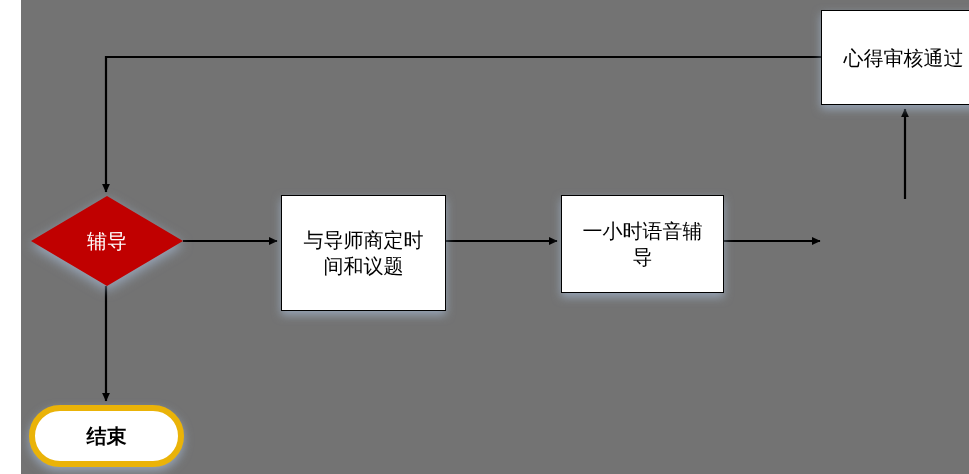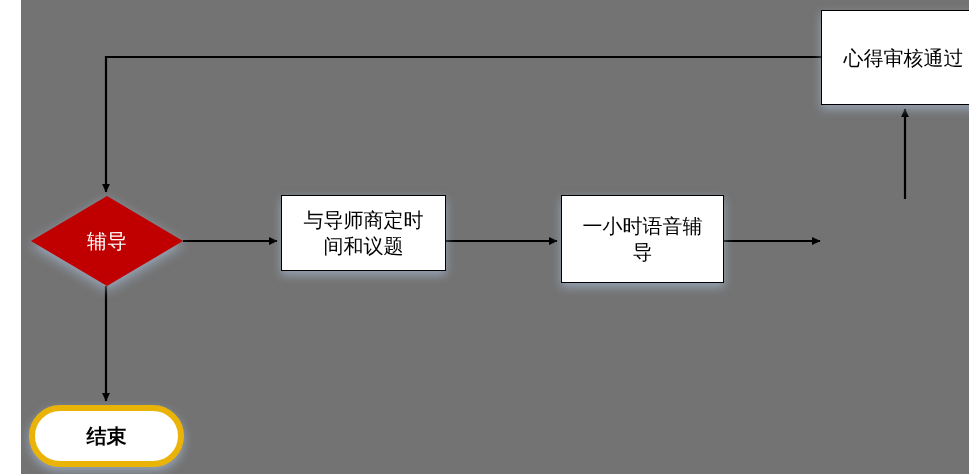--- a/index.html
+++ b/index.html
@@ -125,7 +125,7 @@
     <span class="node-label">辅导</span>
   </div>
 
-  <div class="node process" style="left:260px; top:195px; width:165px; height:76px;">
+  <div class="node process" style="left:260px; top:195px; width:165px; height:116px;">
     <span class="node-label">与导师商定时
 间和议题</span>
   </div>

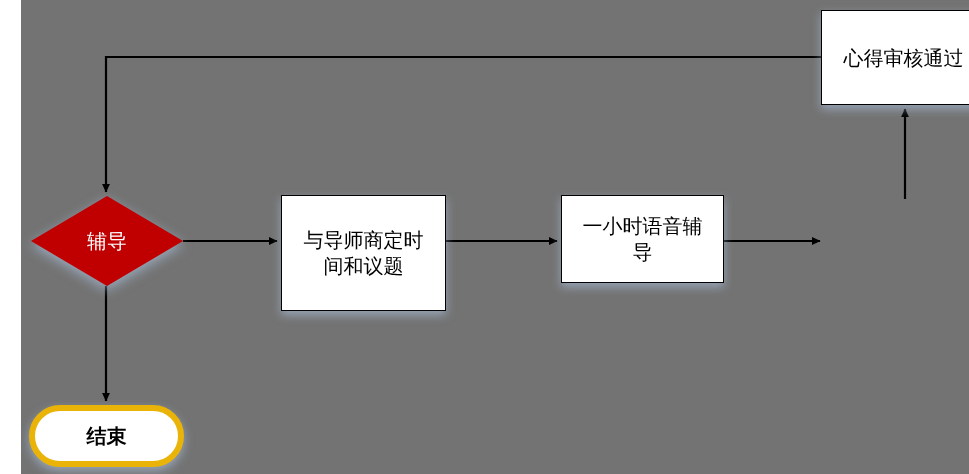--- a/index.html
+++ b/index.html
@@ -130,7 +130,7 @@
 间和议题</span>
   </div>
 
-  <div class="node process" style="left:540px; top:195px; width:163px; height:88px;">
+  <div class="node process" style="left:540px; top:195px; width:163px; height:98px;">
     <span class="node-label">一小时语音辅
 导</span>
   </div>

